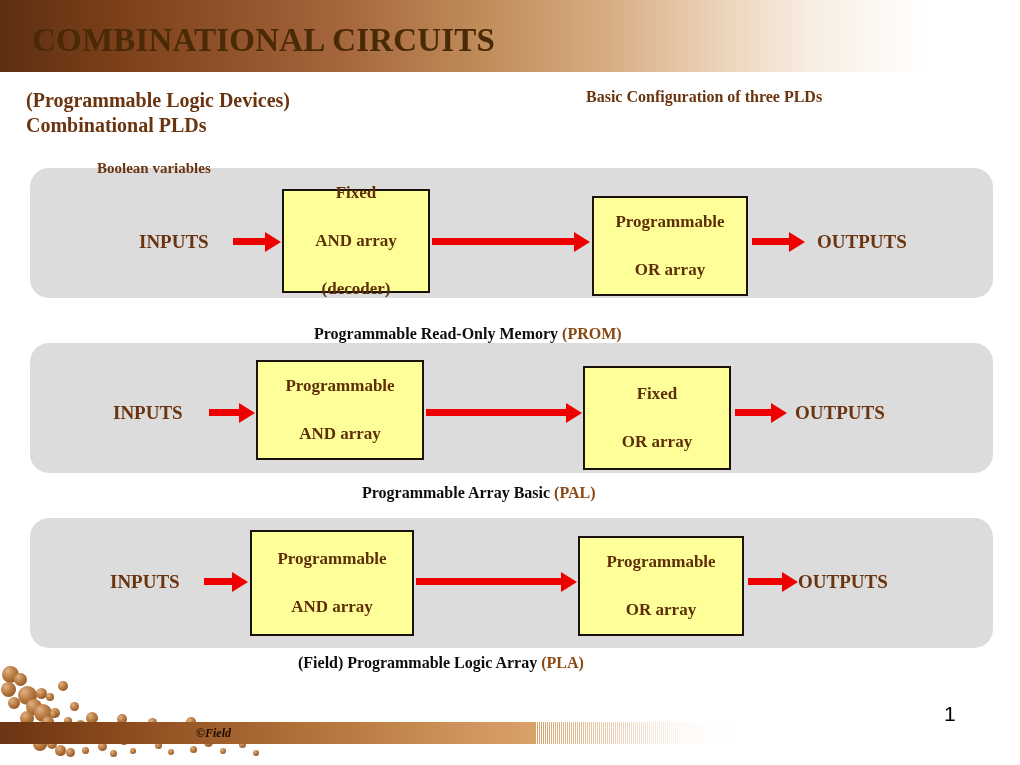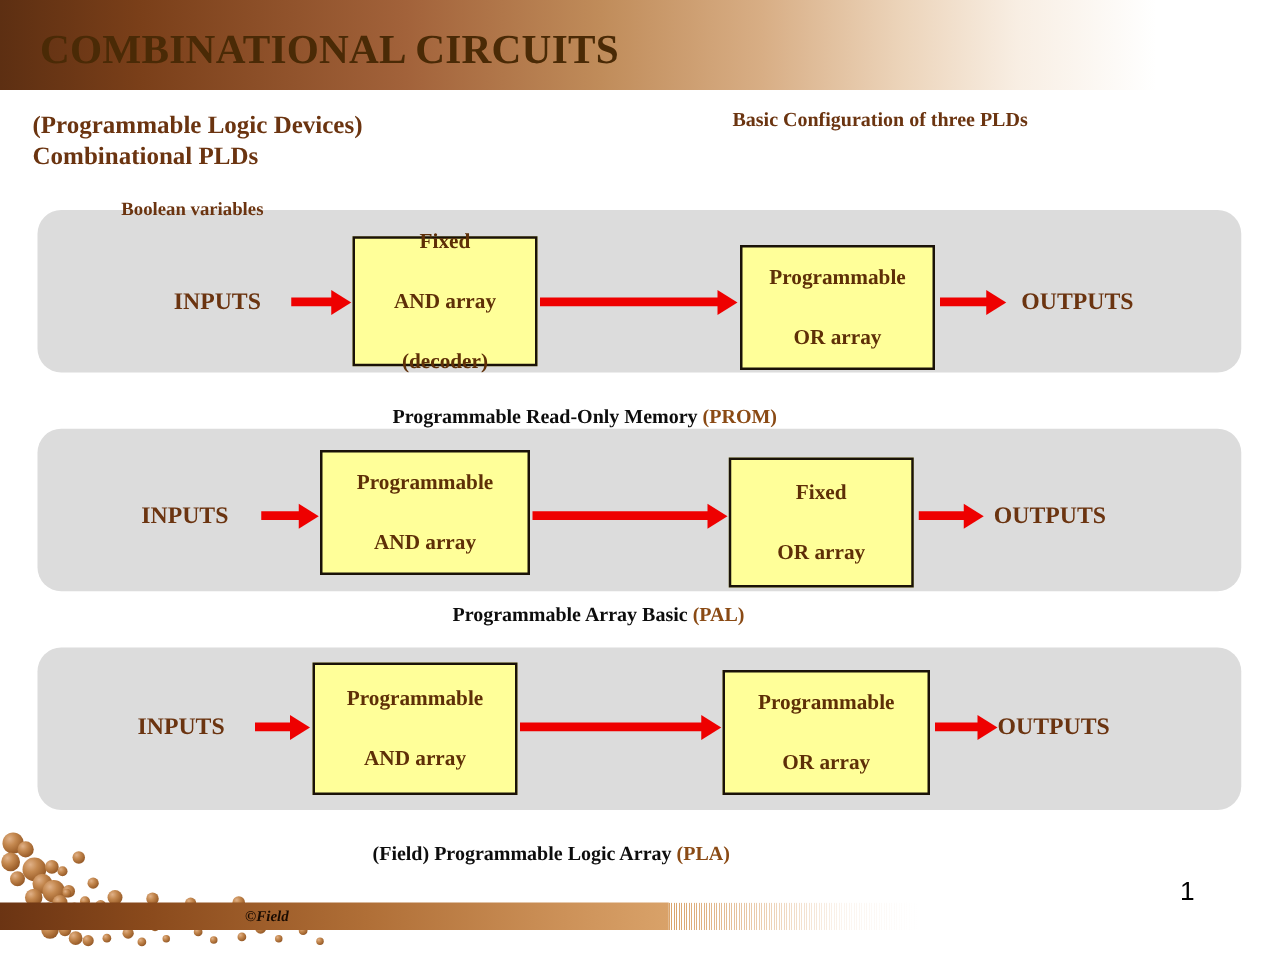--- a/index.html
+++ b/index.html
@@ -296,7 +296,7 @@
 <div class="arrow" style="left:748px; top:578px; width:35px;"></div>
 <div class="io-label" style="left:798px; top:571px;">OUTPUTS</div>
 
-<div class="caption" style="left:298px; top:654px;margin-top:21px;"><span>(Field) Programmable Logic Array </span><span class="acronym">(PLA)</span></div>
+<div class="caption" style="left:298px; top:654px;"><span>(Field) Programmable Logic Array </span><span class="acronym">(PLA)</span></div>
 
 <div id="footer-decoration">
   <div class="bubble" style="left:2px;  top:666px; width:17px; height:17px;"></div>

